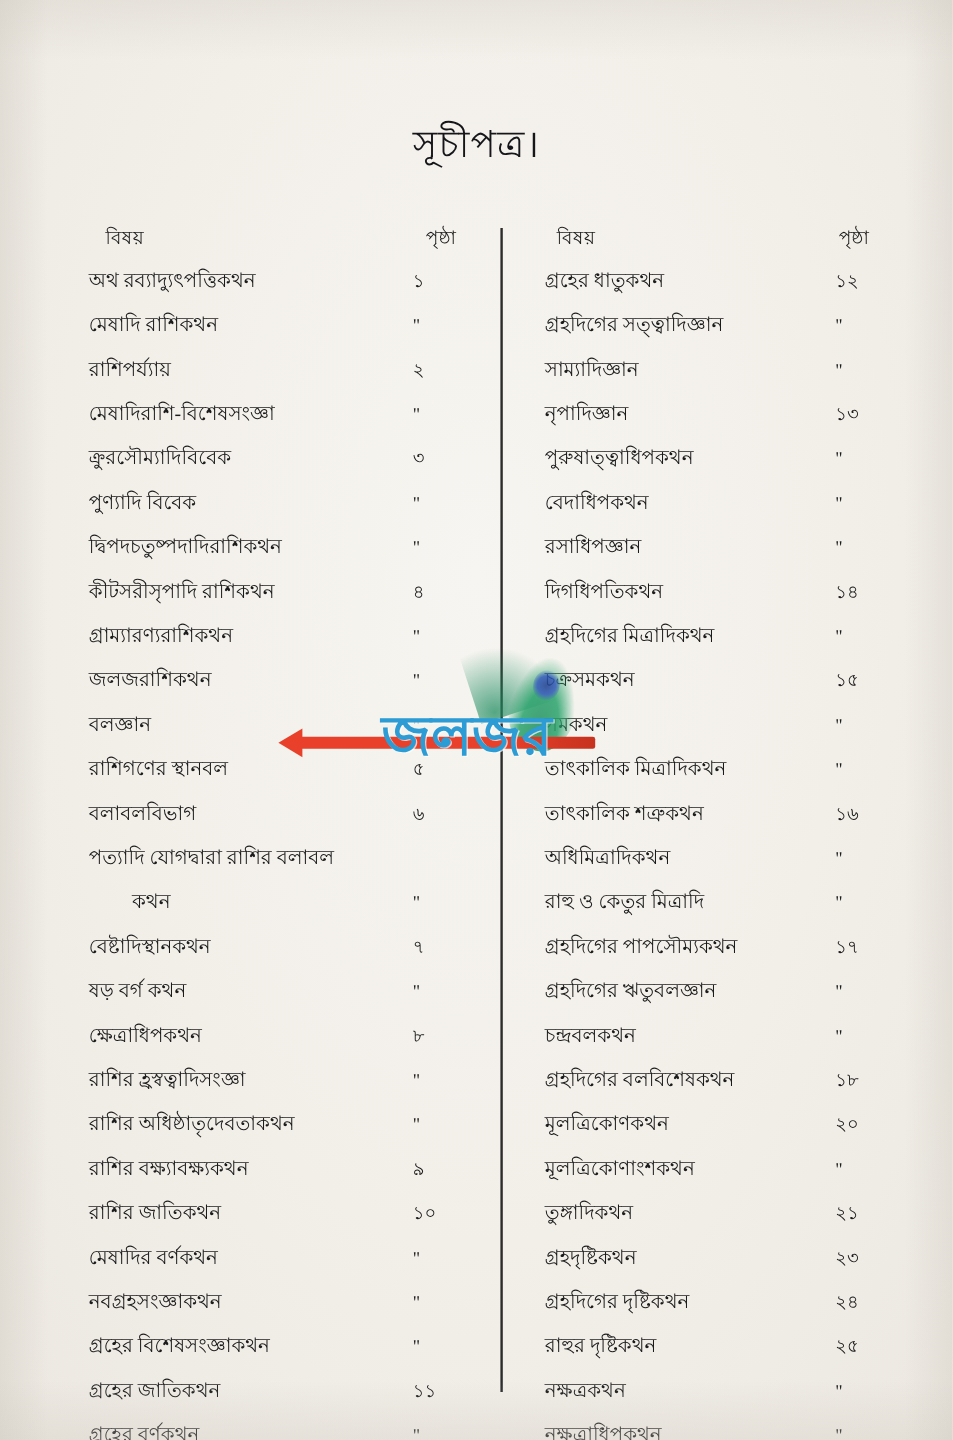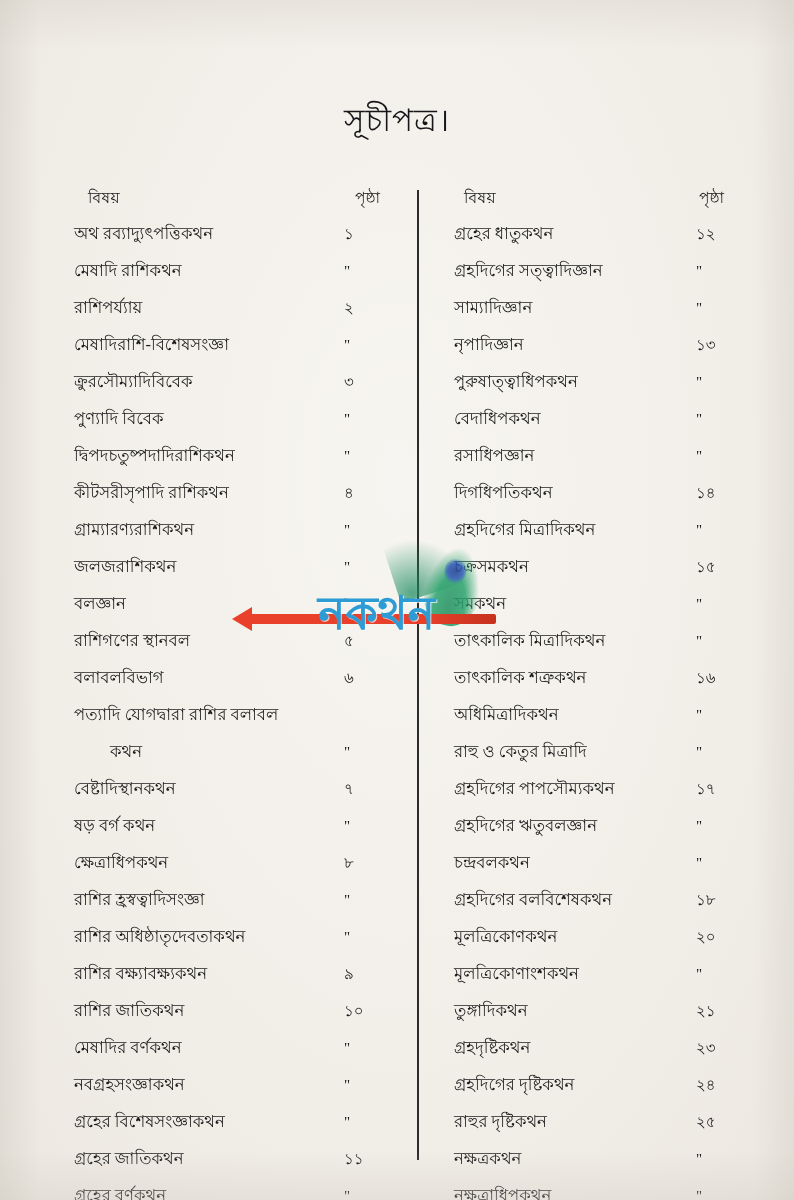--- a/index.html
+++ b/index.html
@@ -422,7 +422,7 @@
     <div class="wm-plume"></div>
     <div class="wm-feather"></div>
     <div class="wm-arrow"></div>
-    <div class="wm-text">নকথন</div>
+    <div class="wm-text">জলজর</div>
   </div>
 
 </div>

